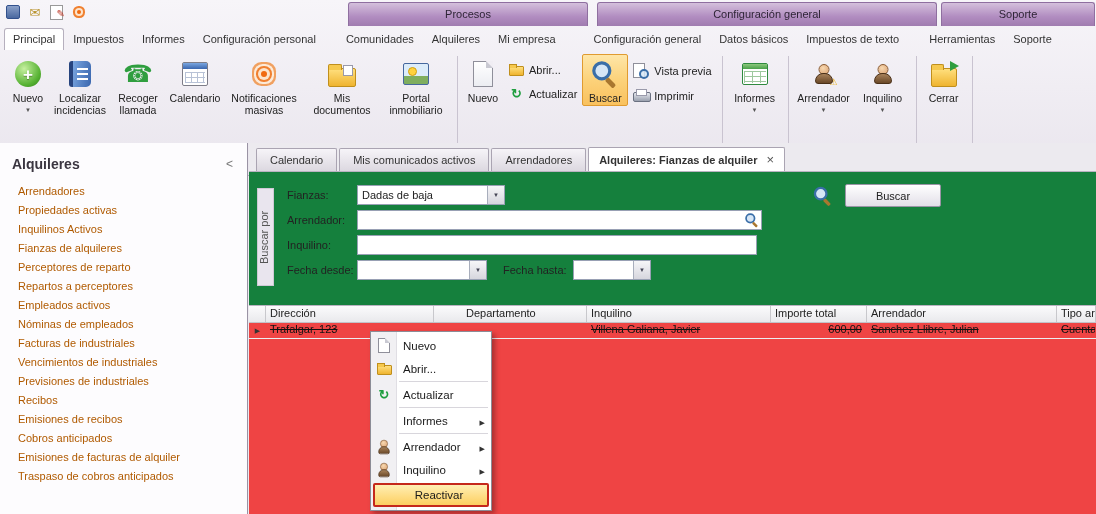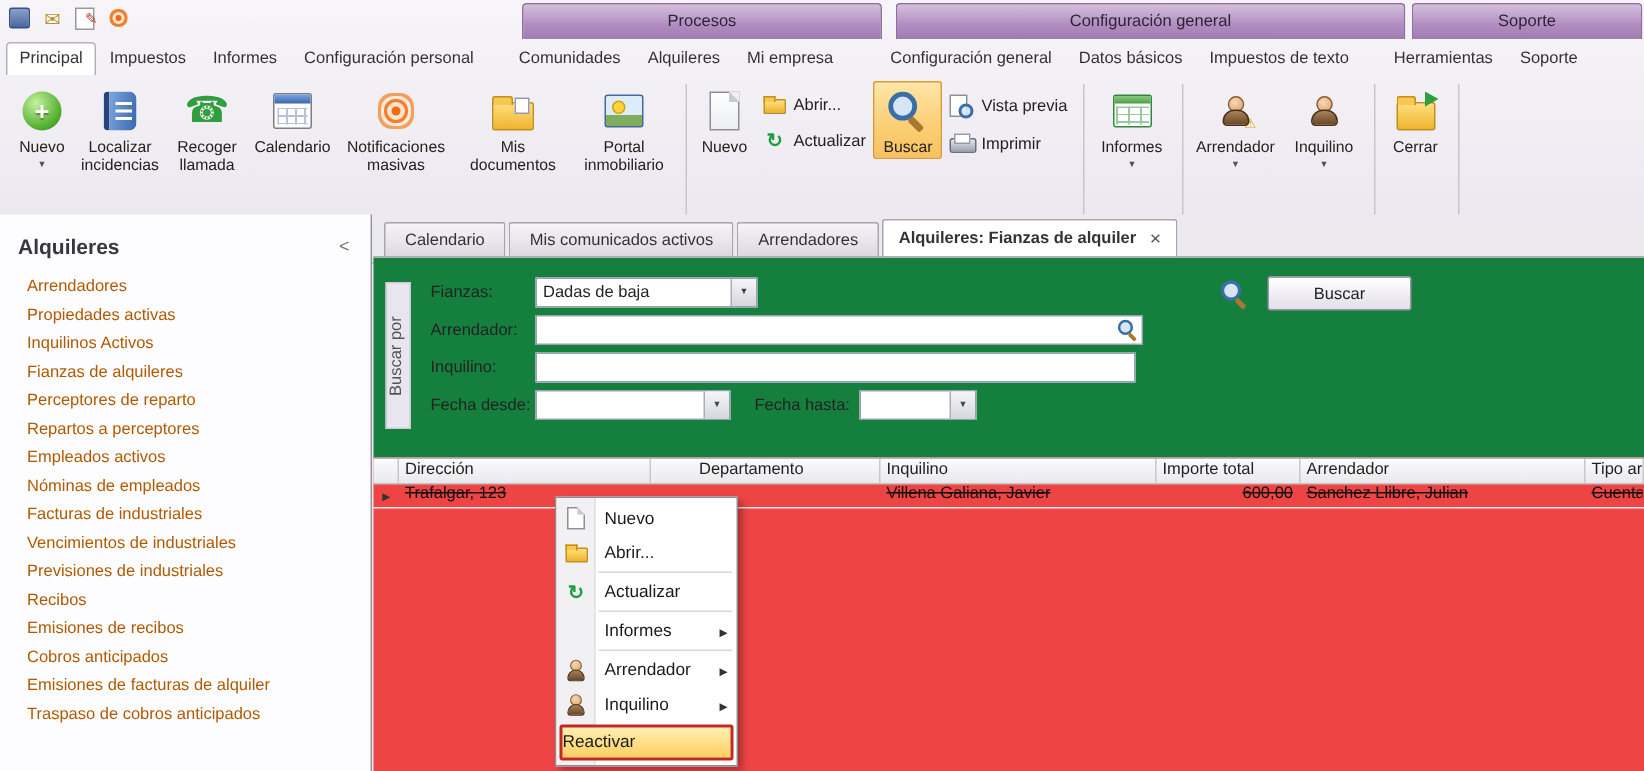--- a/index.html
+++ b/index.html
@@ -162,7 +162,7 @@
   .cm-arrow::before { content:"▶"; font-size:7px; color:#333; }
   .cm-sep { height:1px; background:#d8d6dc; margin:1px 3px 1px 28px; }
   .cm-item.reactivar { margin:2px 2px 1px 2px; border:2px solid #c5281c; border-radius:2px;
-      background:linear-gradient(#ffefb4,#fedd85 55%,#fccf62); justify-content:flex-start; padding-left:0; height:24px; }
+      background:linear-gradient(#ffefb4,#fedd85 55%,#fccf62); justify-content:center; padding-left:16px; height:24px; }
   .ic-page-sm { width:12px; height:15px; background:#fff; border:1px solid #8f8f9a; position:relative; }
   .ic-page-sm::before { content:""; position:absolute; top:-1px; right:-1px; width:0; height:0; border-top:5px solid #f1f0f3; border-left:5px solid #c9c9d2; }
 </style>

